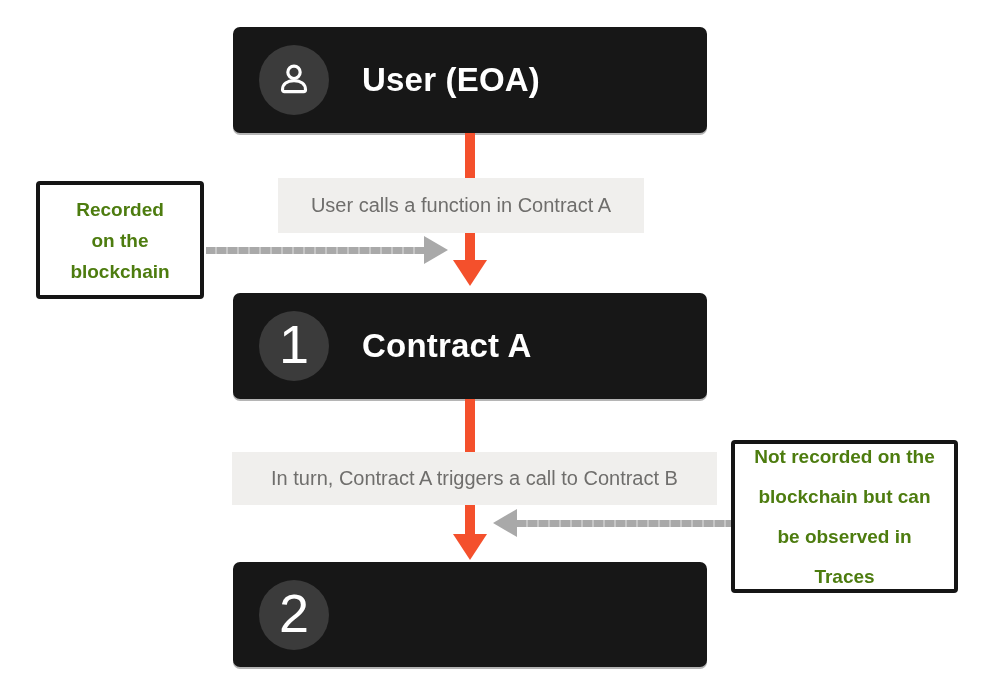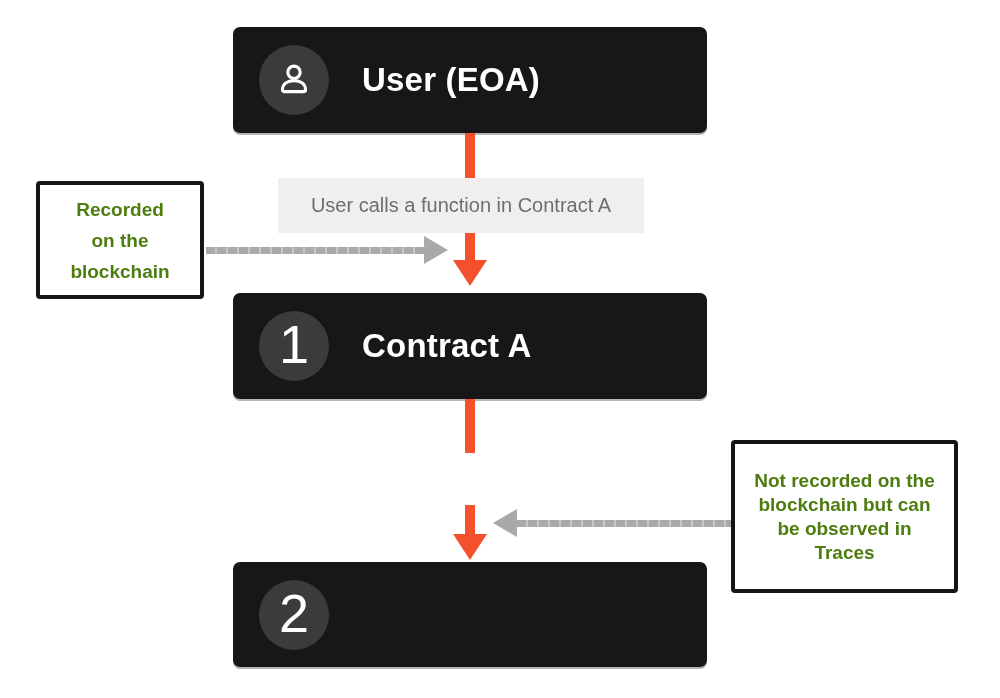--- a/index.html
+++ b/index.html
@@ -94,7 +94,7 @@
   <div class="callout" style="left:36px;top:181px;width:168px;height:118px;">Recorded
 on the
 blockchain</div>
-  <div class="callout" style="left:731px;top:440px;width:227px;height:153px;line-height:24px;">Not recorded on the
+  <div class="callout" style="left:731px;top:440px;width:227px;height:153px;line-height:40px;">Not recorded on the
 blockchain but can
 be observed in
 Traces</div>

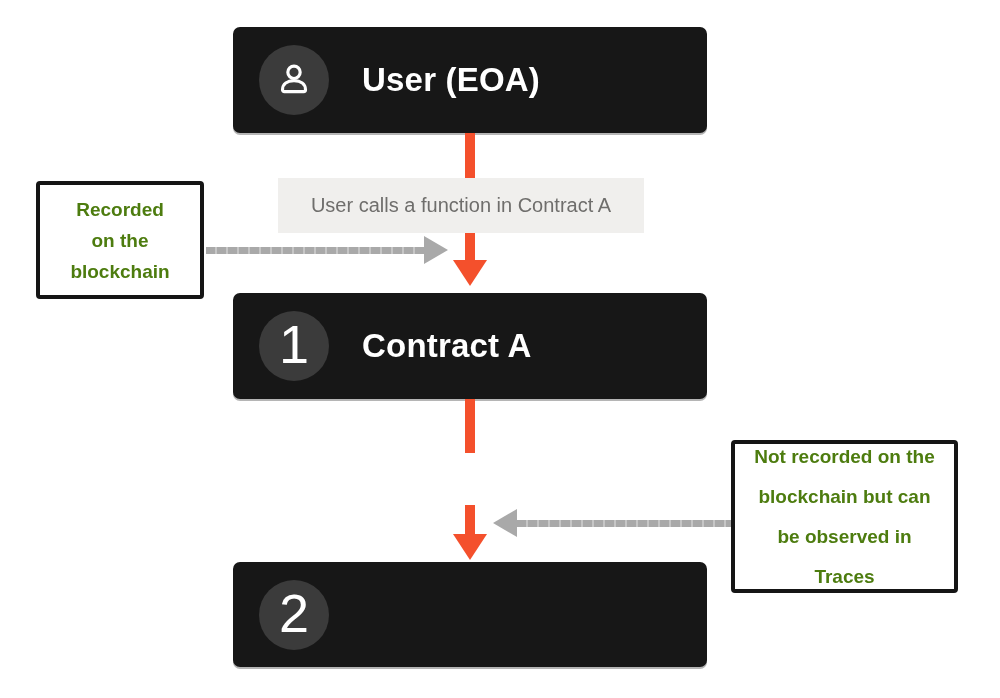--- a/index.html
+++ b/index.html
@@ -90,6 +90,7 @@
   </div>
 
   <div class="edge-label" style="left:278px;top:178px;width:366px;height:55px;">User calls a function in Contract A</div>
+  <div class="edge-label" style="left:232px;top:452px;width:485px;height:53px;">In turn, Contract A triggers a call to Contract B</div>
 
   <div class="callout" style="left:36px;top:181px;width:168px;height:118px;">Recorded
 on the

